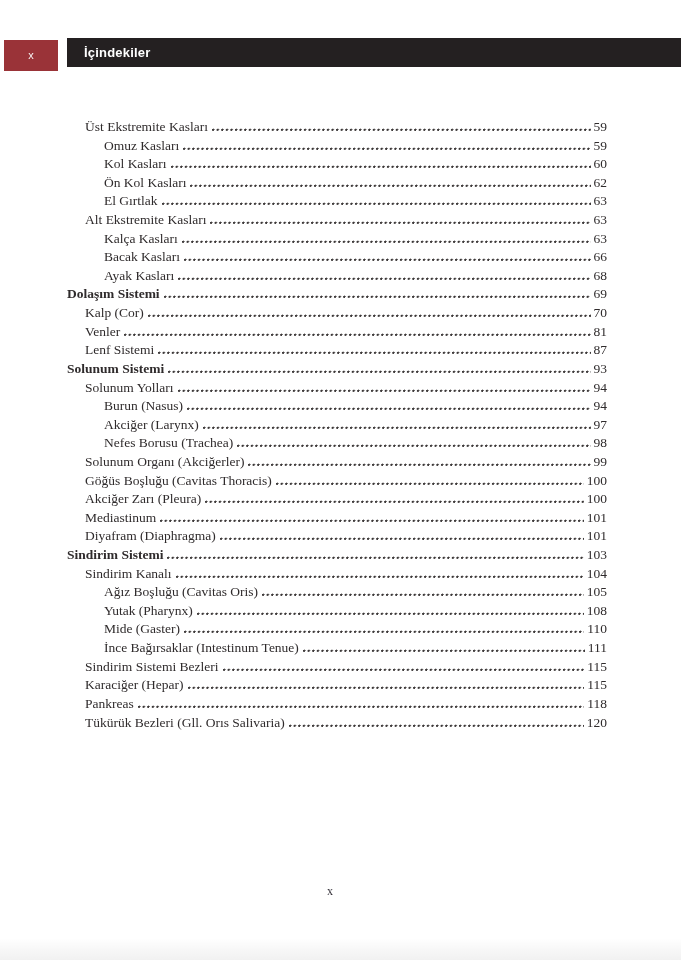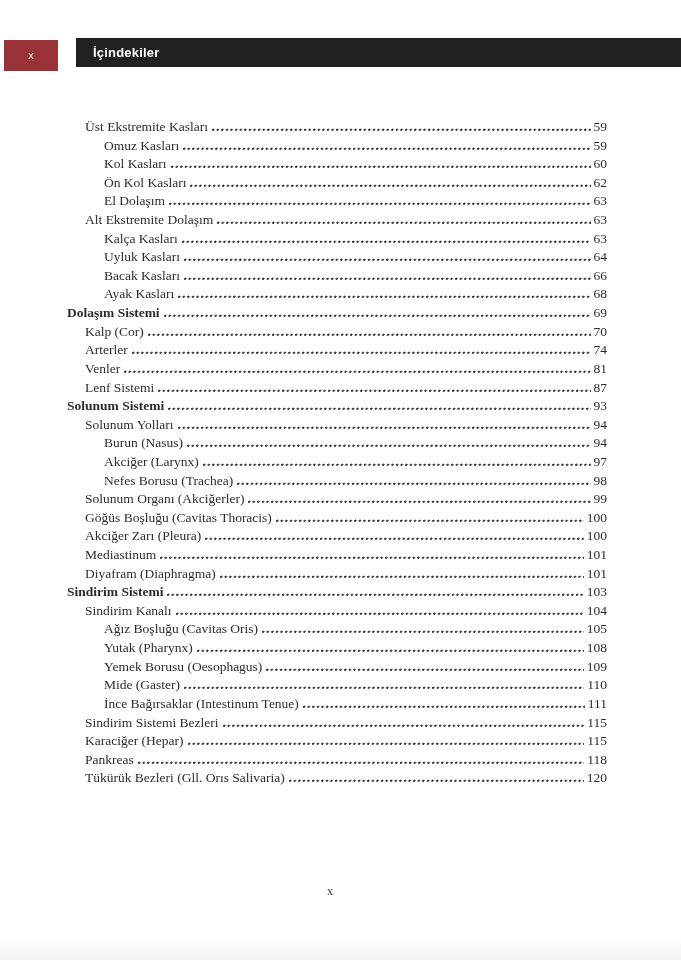--- a/index.html
+++ b/index.html
@@ -11,7 +11,7 @@
   }
   
   .header-bar{
-    position:absolute;left:76px;top:38px;right:0;height:29px;
+    position:absolute;left:67px;top:38px;right:0;height:29px;
     background:#242021;display:flex;align-items:center;
   }
   .header-title{

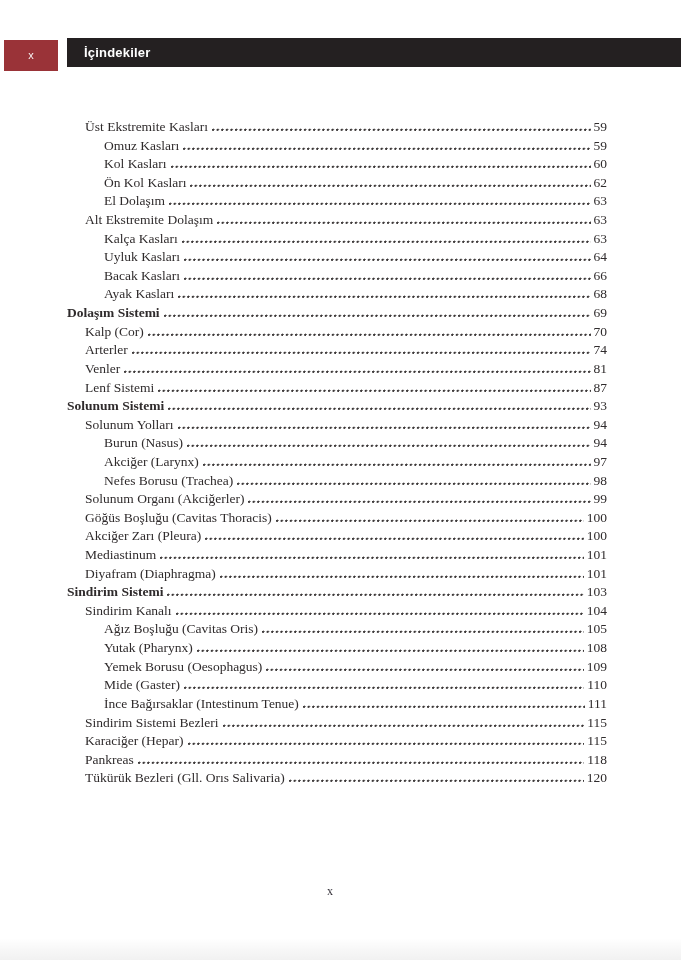--- a/index.html
+++ b/index.html
@@ -90,7 +90,7 @@
         <span class="page-num">62</span>
       </div>
       <div class="row lvl2">
-        <span class="title">El Dolaşım</span>
+        <span class="title">El Gırtlak</span>
         <span class="leader"></span>
         <span class="page-num">63</span>
       </div>

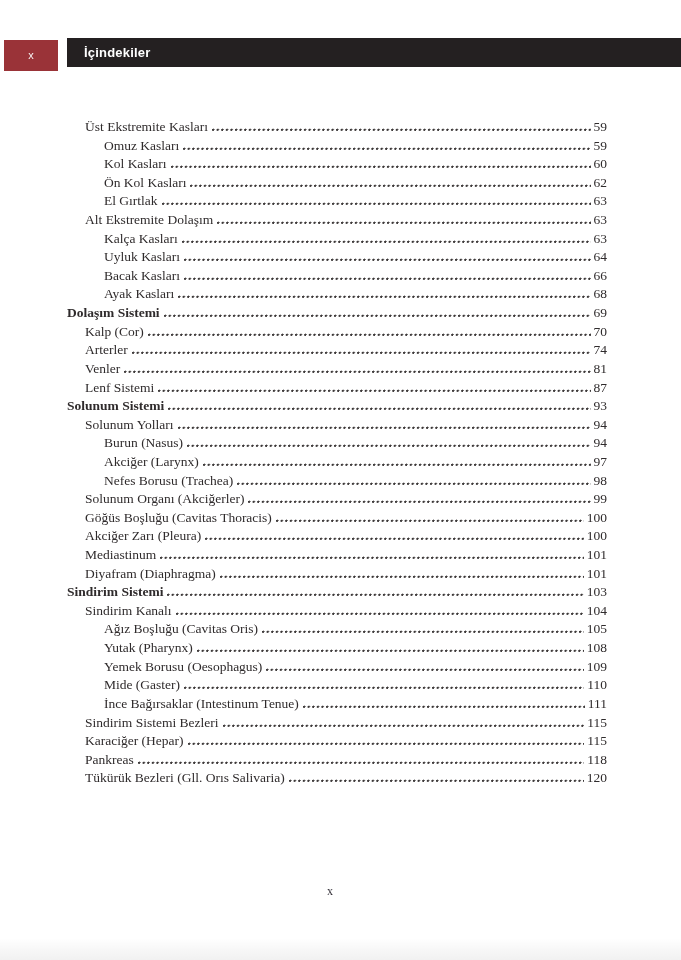--- a/index.html
+++ b/index.html
@@ -95,7 +95,7 @@
         <span class="page-num">63</span>
       </div>
       <div class="row lvl1">
-        <span class="title">Alt Ekstremite Dolaşım</span>
+        <span class="title">Alt Ekstremite Kasları</span>
         <span class="leader"></span>
         <span class="page-num">63</span>
       </div>

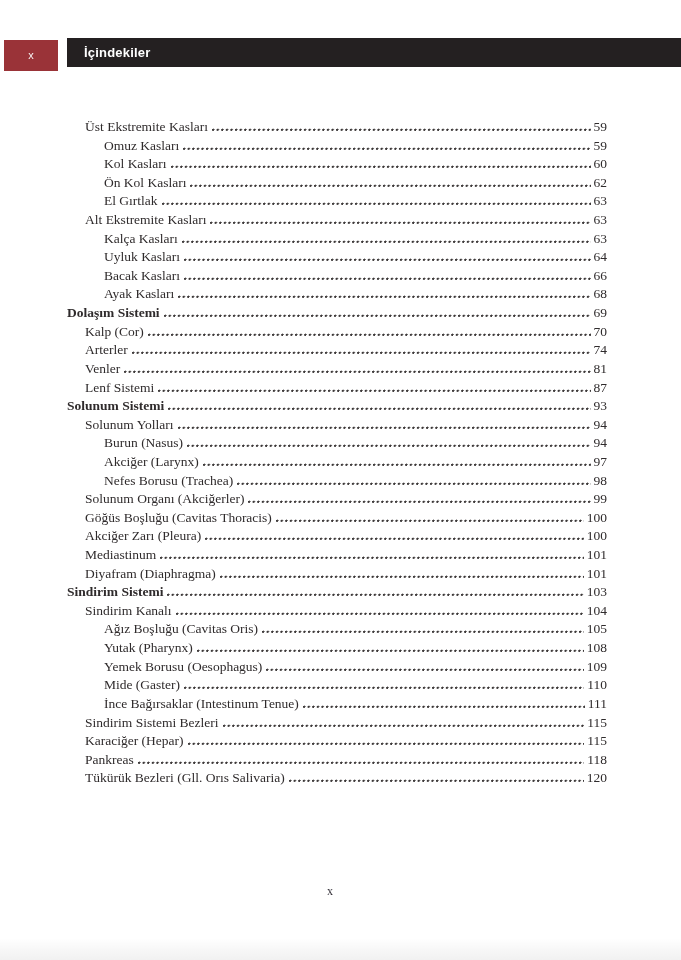--- a/index.html
+++ b/index.html
@@ -105,11 +105,6 @@
         <span class="page-num">63</span>
       </div>
       <div class="row lvl2">
-        <span class="title">Uyluk Kasları</span>
-        <span class="leader"></span>
-        <span class="page-num">64</span>
-      </div>
-      <div class="row lvl2">
         <span class="title">Bacak Kasları</span>
         <span class="leader"></span>
         <span class="page-num">66</span>

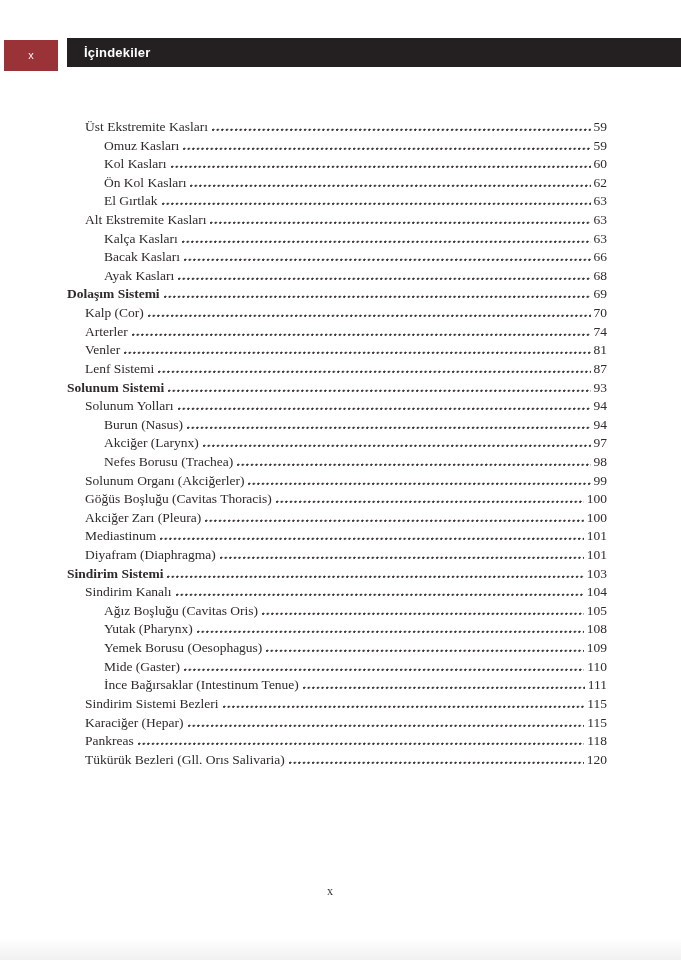--- a/index.html
+++ b/index.html
@@ -127,11 +127,6 @@
         <span class="page-num">70</span>
       </div>
       <div class="row lvl1">
-        <span class="title">Arterler</span>
-        <span class="leader"></span>
-        <span class="page-num">74</span>
-      </div>
-      <div class="row lvl1">
         <span class="title">Venler</span>
         <span class="leader"></span>
         <span class="page-num">81</span>

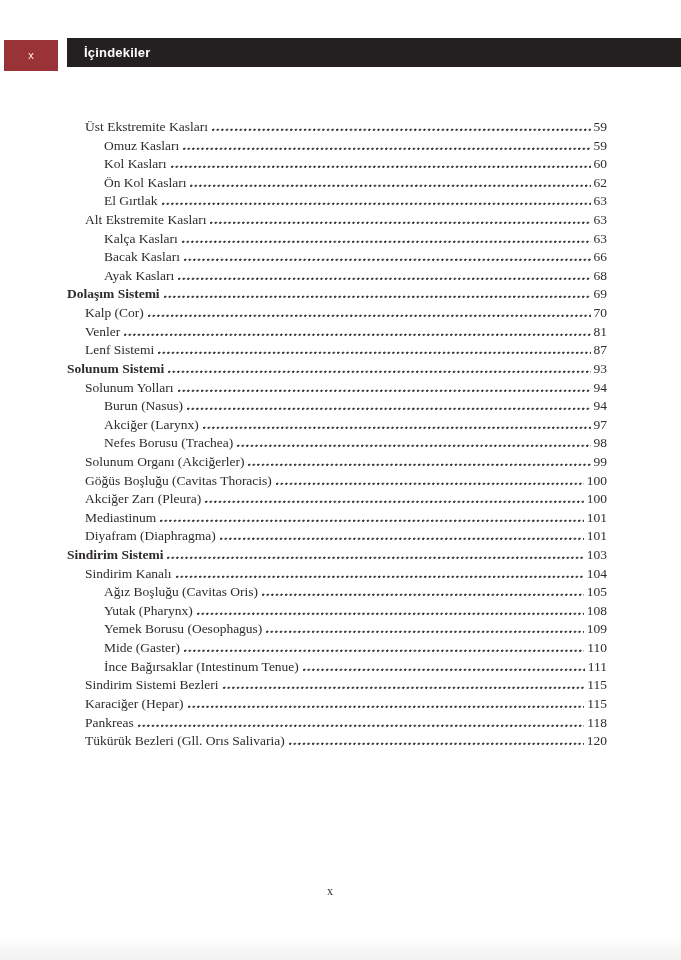--- a/index.html
+++ b/index.html
@@ -211,11 +211,6 @@
         <span class="page-num">108</span>
       </div>
       <div class="row lvl2">
-        <span class="title">Yemek Borusu (Oesophagus)</span>
-        <span class="leader"></span>
-        <span class="page-num">109</span>
-      </div>
-      <div class="row lvl2">
         <span class="title">Mide (Gaster)</span>
         <span class="leader"></span>
         <span class="page-num">110</span>

